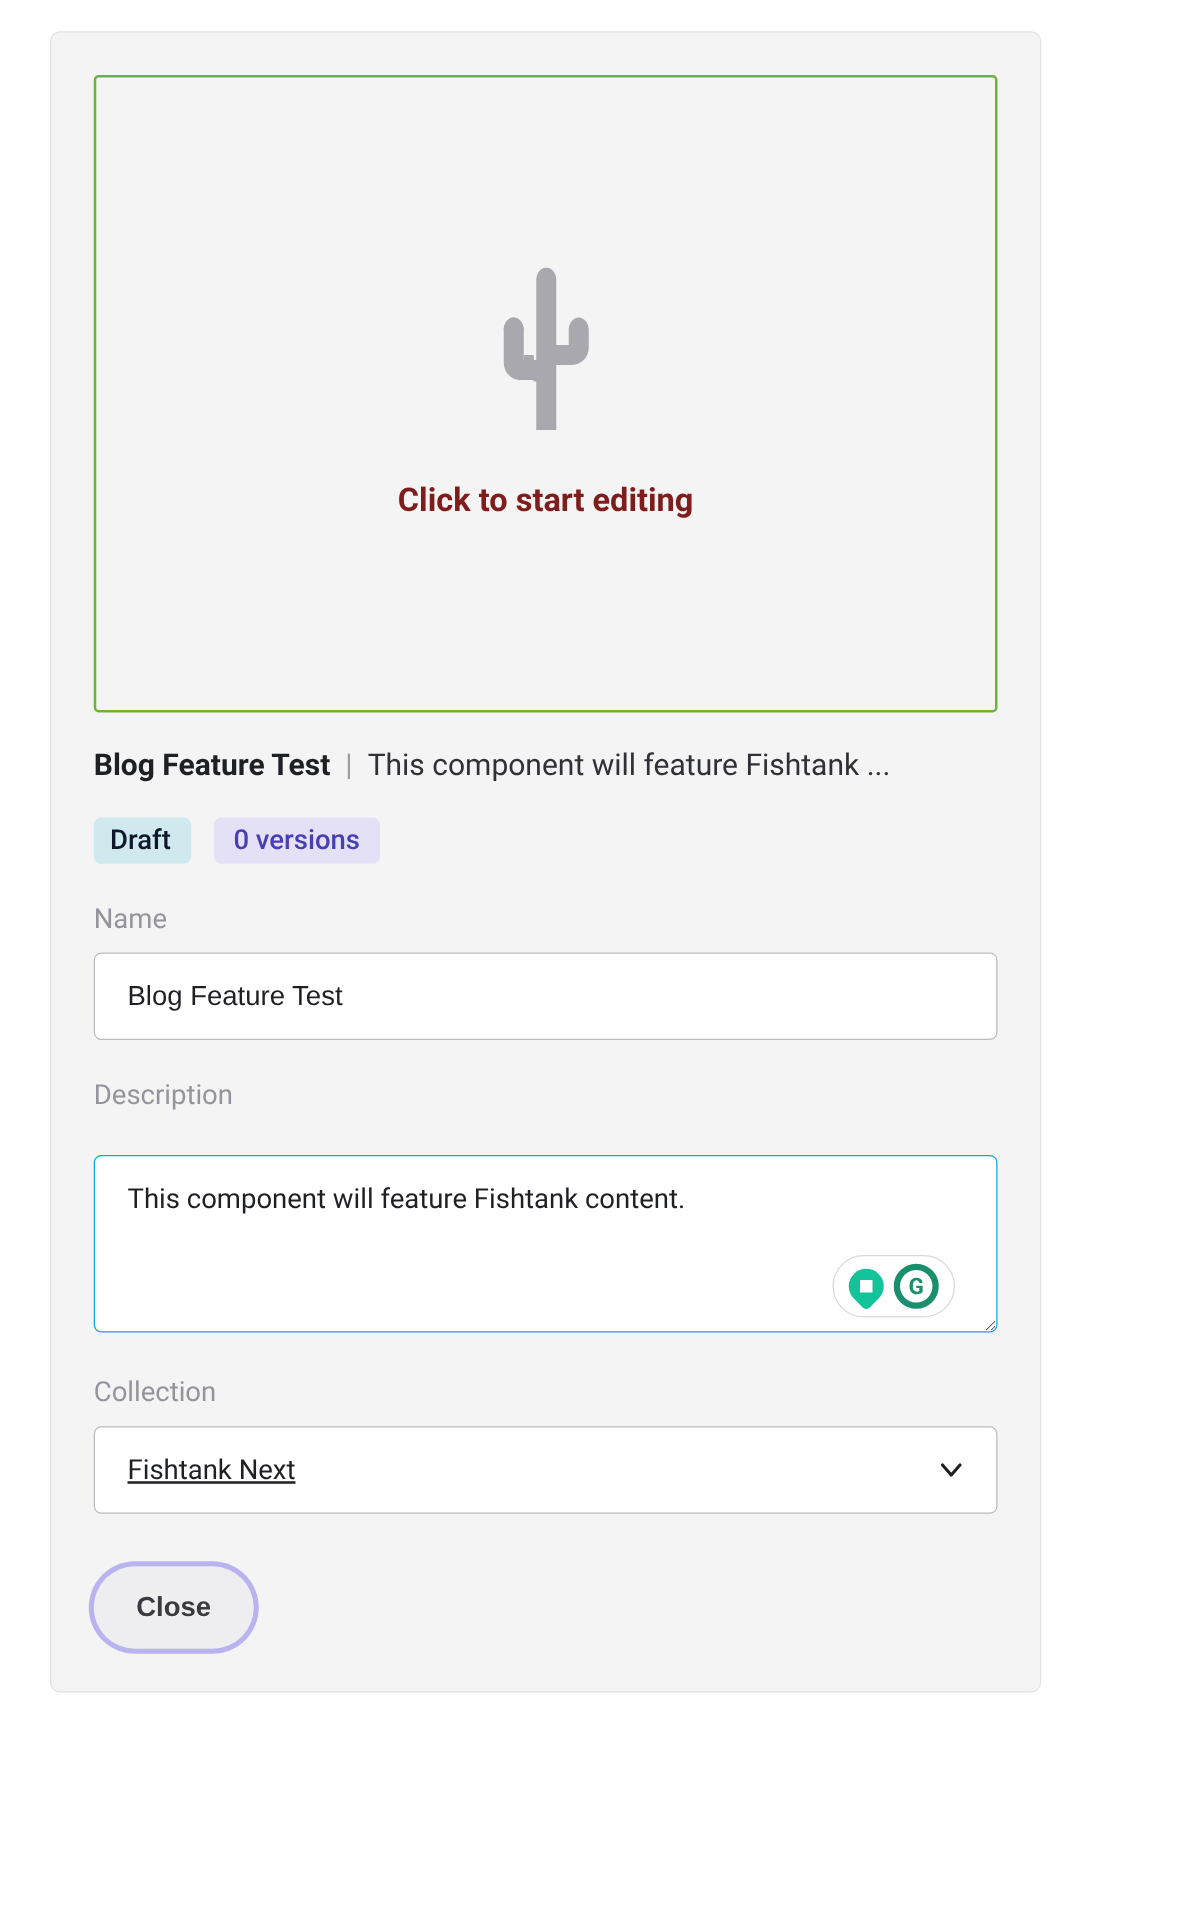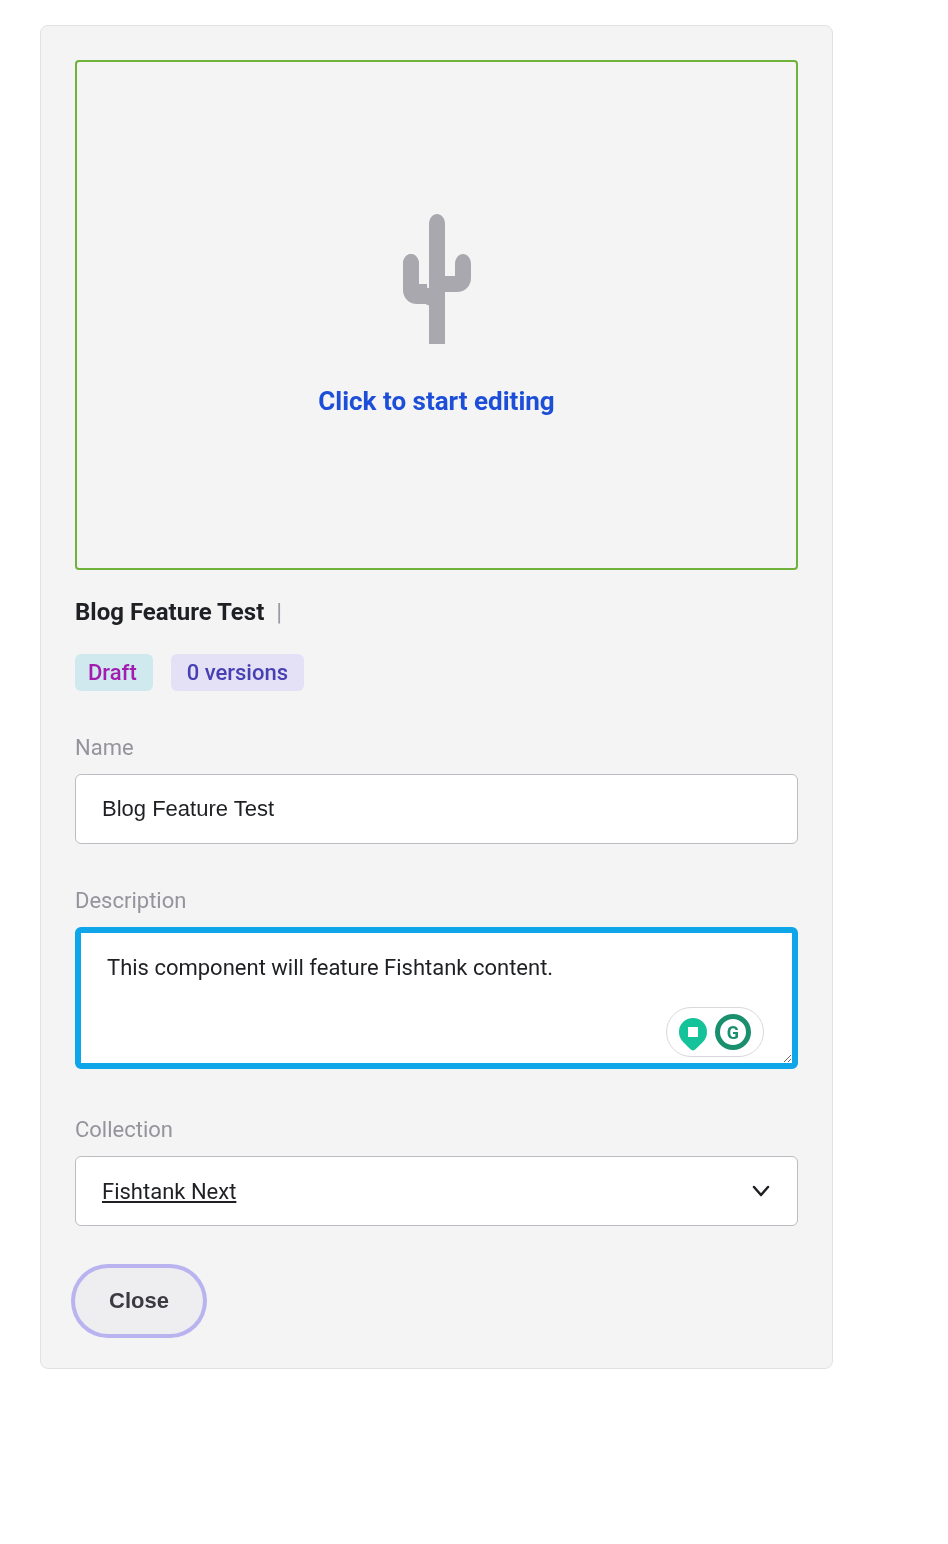--- a/index.html
+++ b/index.html
@@ -27,7 +27,7 @@
   }
   .cactus-svg { width: 92px; height: 130px; }
   .preview-text {
-    color:#1d4ed8;
+    color:#7f1d1d;
     font-weight:700;
     font-size:26px;
   }

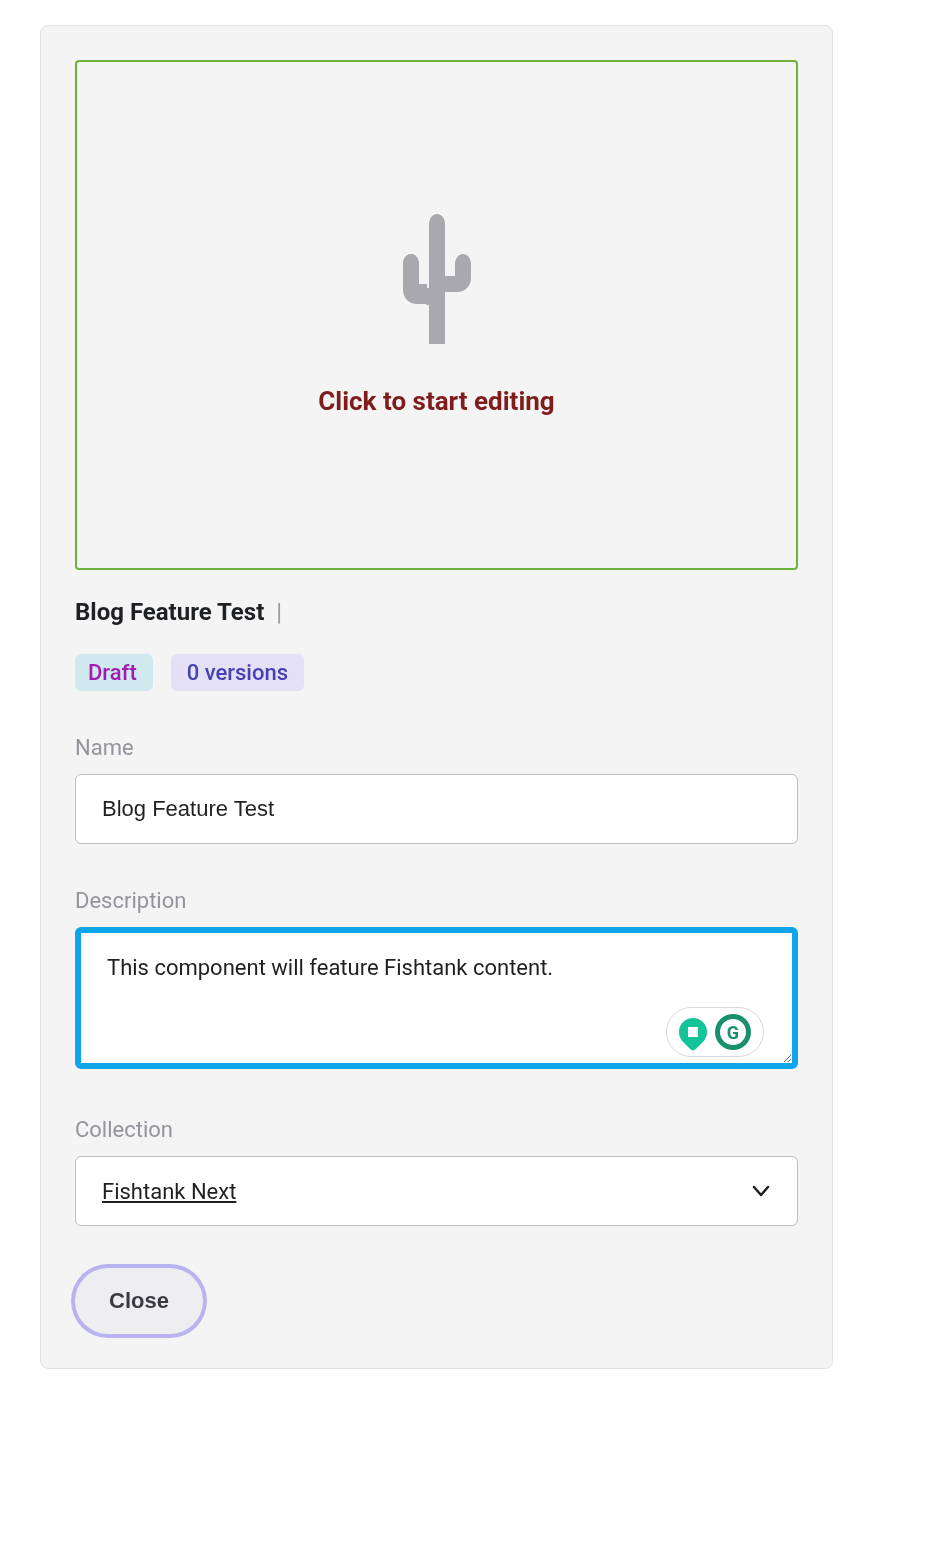--- a/index.html
+++ b/index.html
@@ -169,6 +169,7 @@
   <div class="header-row">
     <span class="header-title">Blog Feature Test</span>
     <span class="header-sep">|</span>
+    <span class="header-desc">This component will feature Fishtank ...</span>
   </div>
 
   <div class="badges">

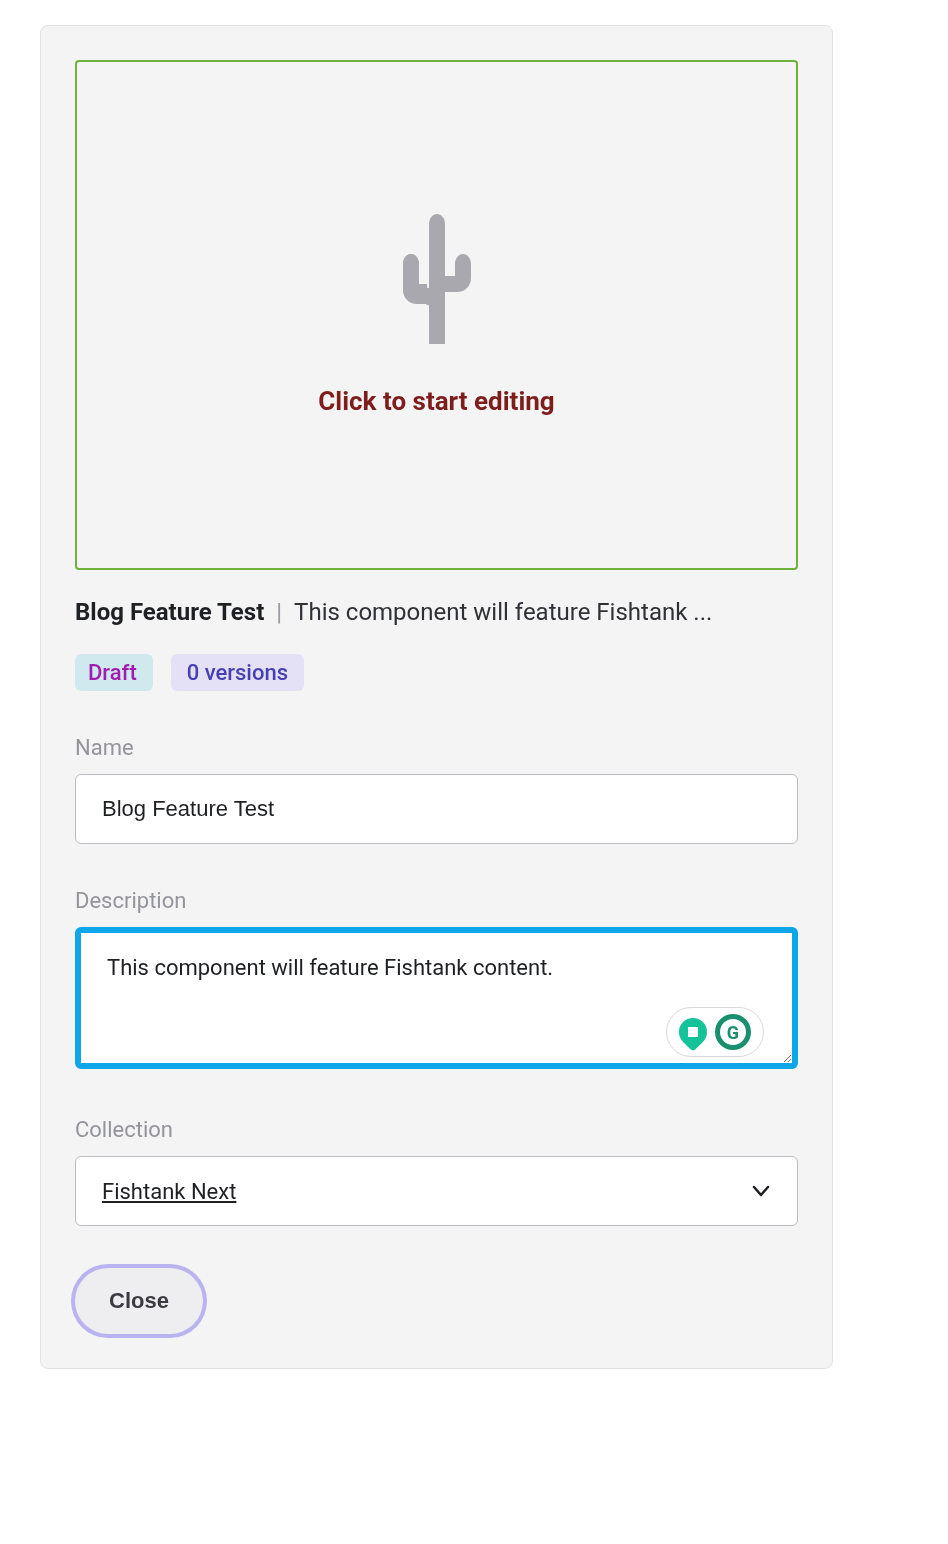--- a/index.html
+++ b/index.html
@@ -50,7 +50,7 @@
     font-size:22px;
     font-weight:500;
   }
-  .badge-draft { background:#cfe9ef; color:#a21caf;padding-left:13px; }
+  .badge-draft { background:#cfe9ef; color:#0f172a;padding-left:13px; }
   .badge-versions { background:#e4e1f7; color:#4740b3; }
   .field-label {
     margin-top: 44px;

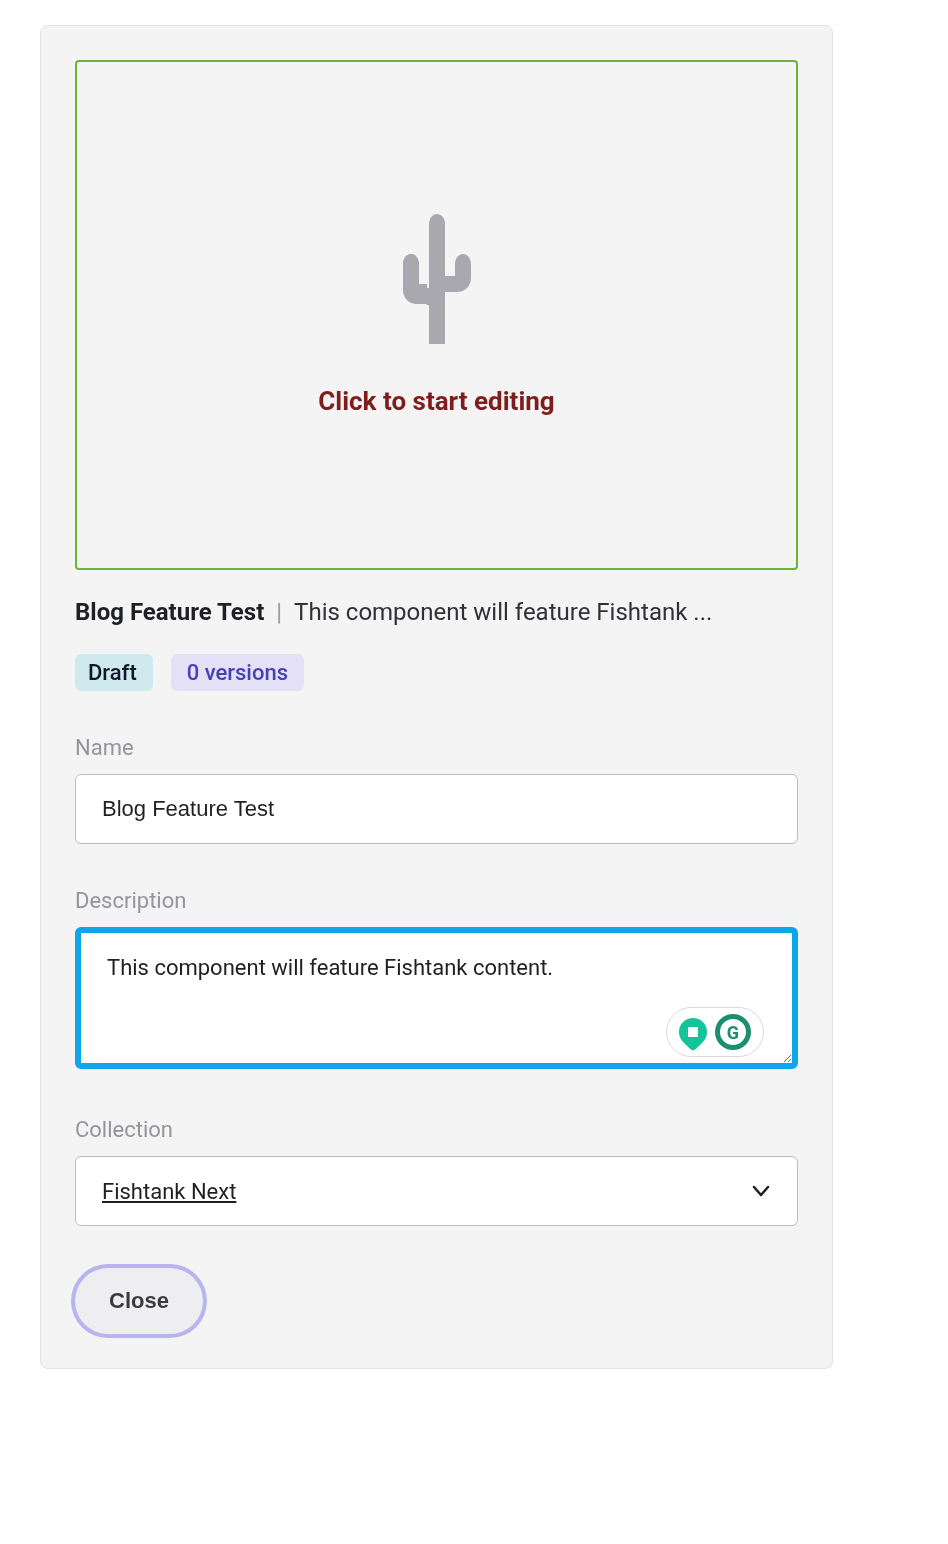--- a/index.html
+++ b/index.html
@@ -53,7 +53,7 @@
   .badge-draft { background:#cfe9ef; color:#0f172a;padding-left:13px; }
   .badge-versions { background:#e4e1f7; color:#4740b3; }
   .field-label {
-    margin-top: 44px;
+    margin-top: 32px;
     font-size:22px;
     color:#94949c;
     margin-bottom: 14px;

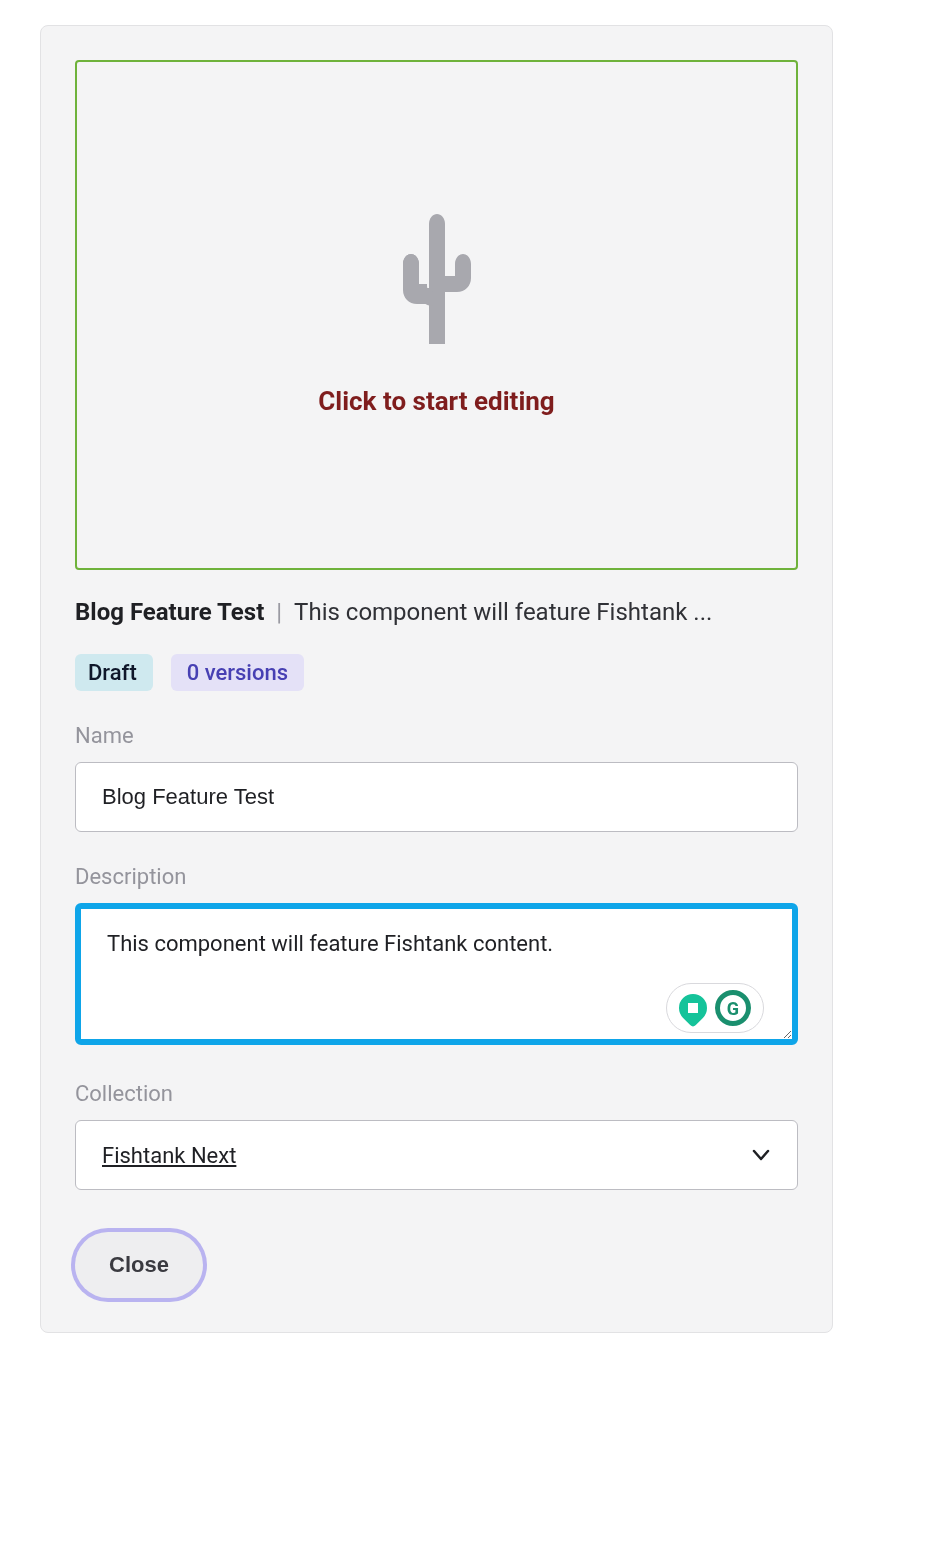--- a/index.html
+++ b/index.html
@@ -73,7 +73,7 @@
   .textarea {
     width:100%;
     height:142px;
-    border:6px solid #0ea5e9;
+    border:1px solid #0ea5e9;
     border-radius:6px;
     background:#ffffff;
     font-size:22px;
@@ -82,6 +82,7 @@
     outline:none;
     resize:both;
     font-family:inherit;
+    margin-top:21px;
   }
   .grammarly-badge {
     position:absolute;

